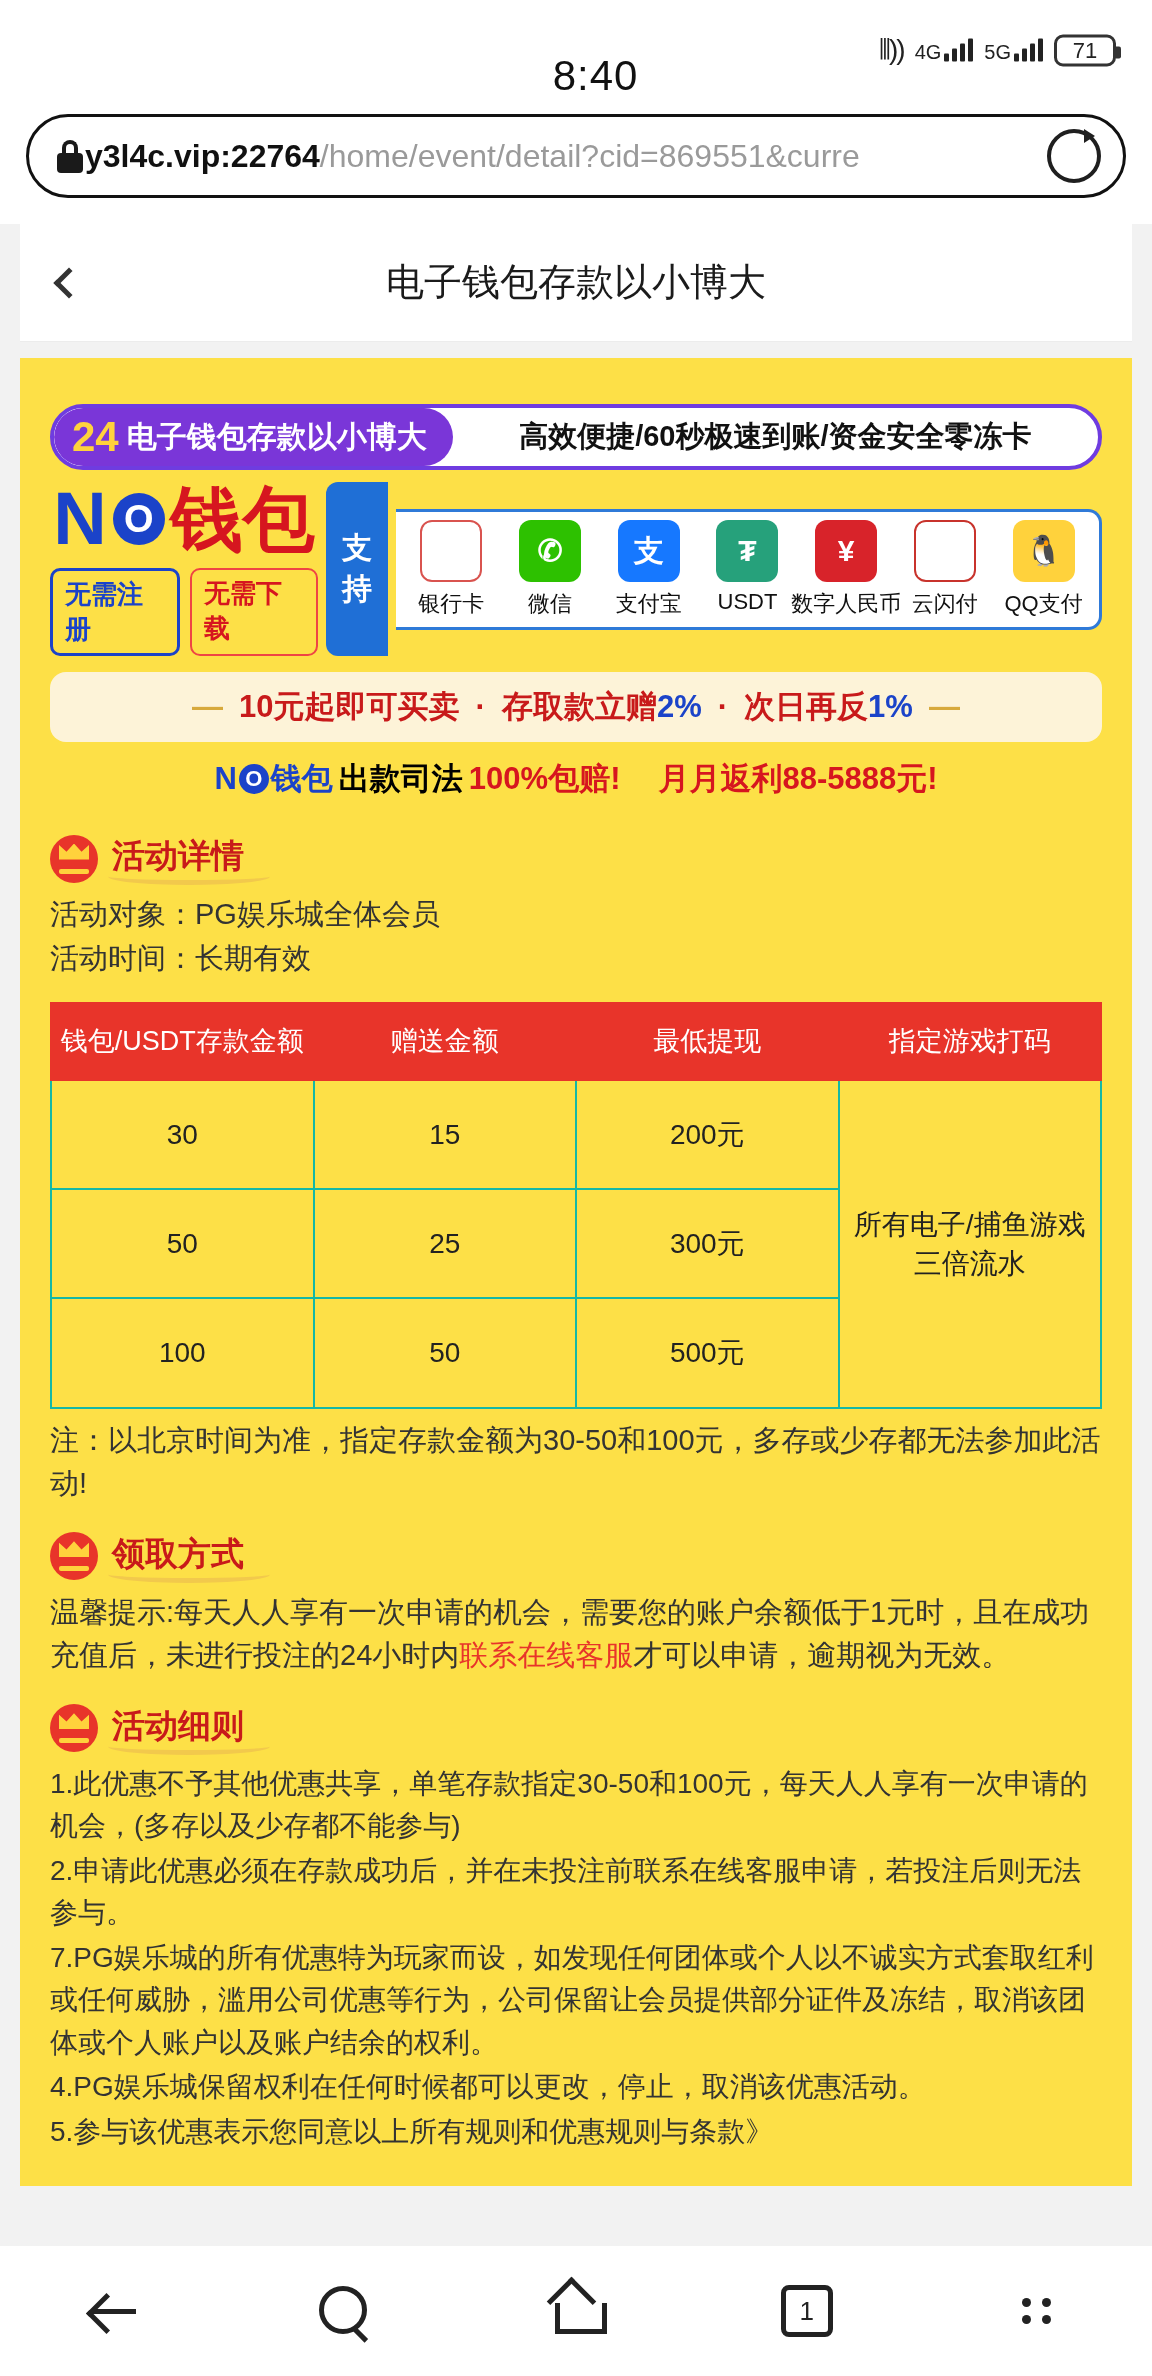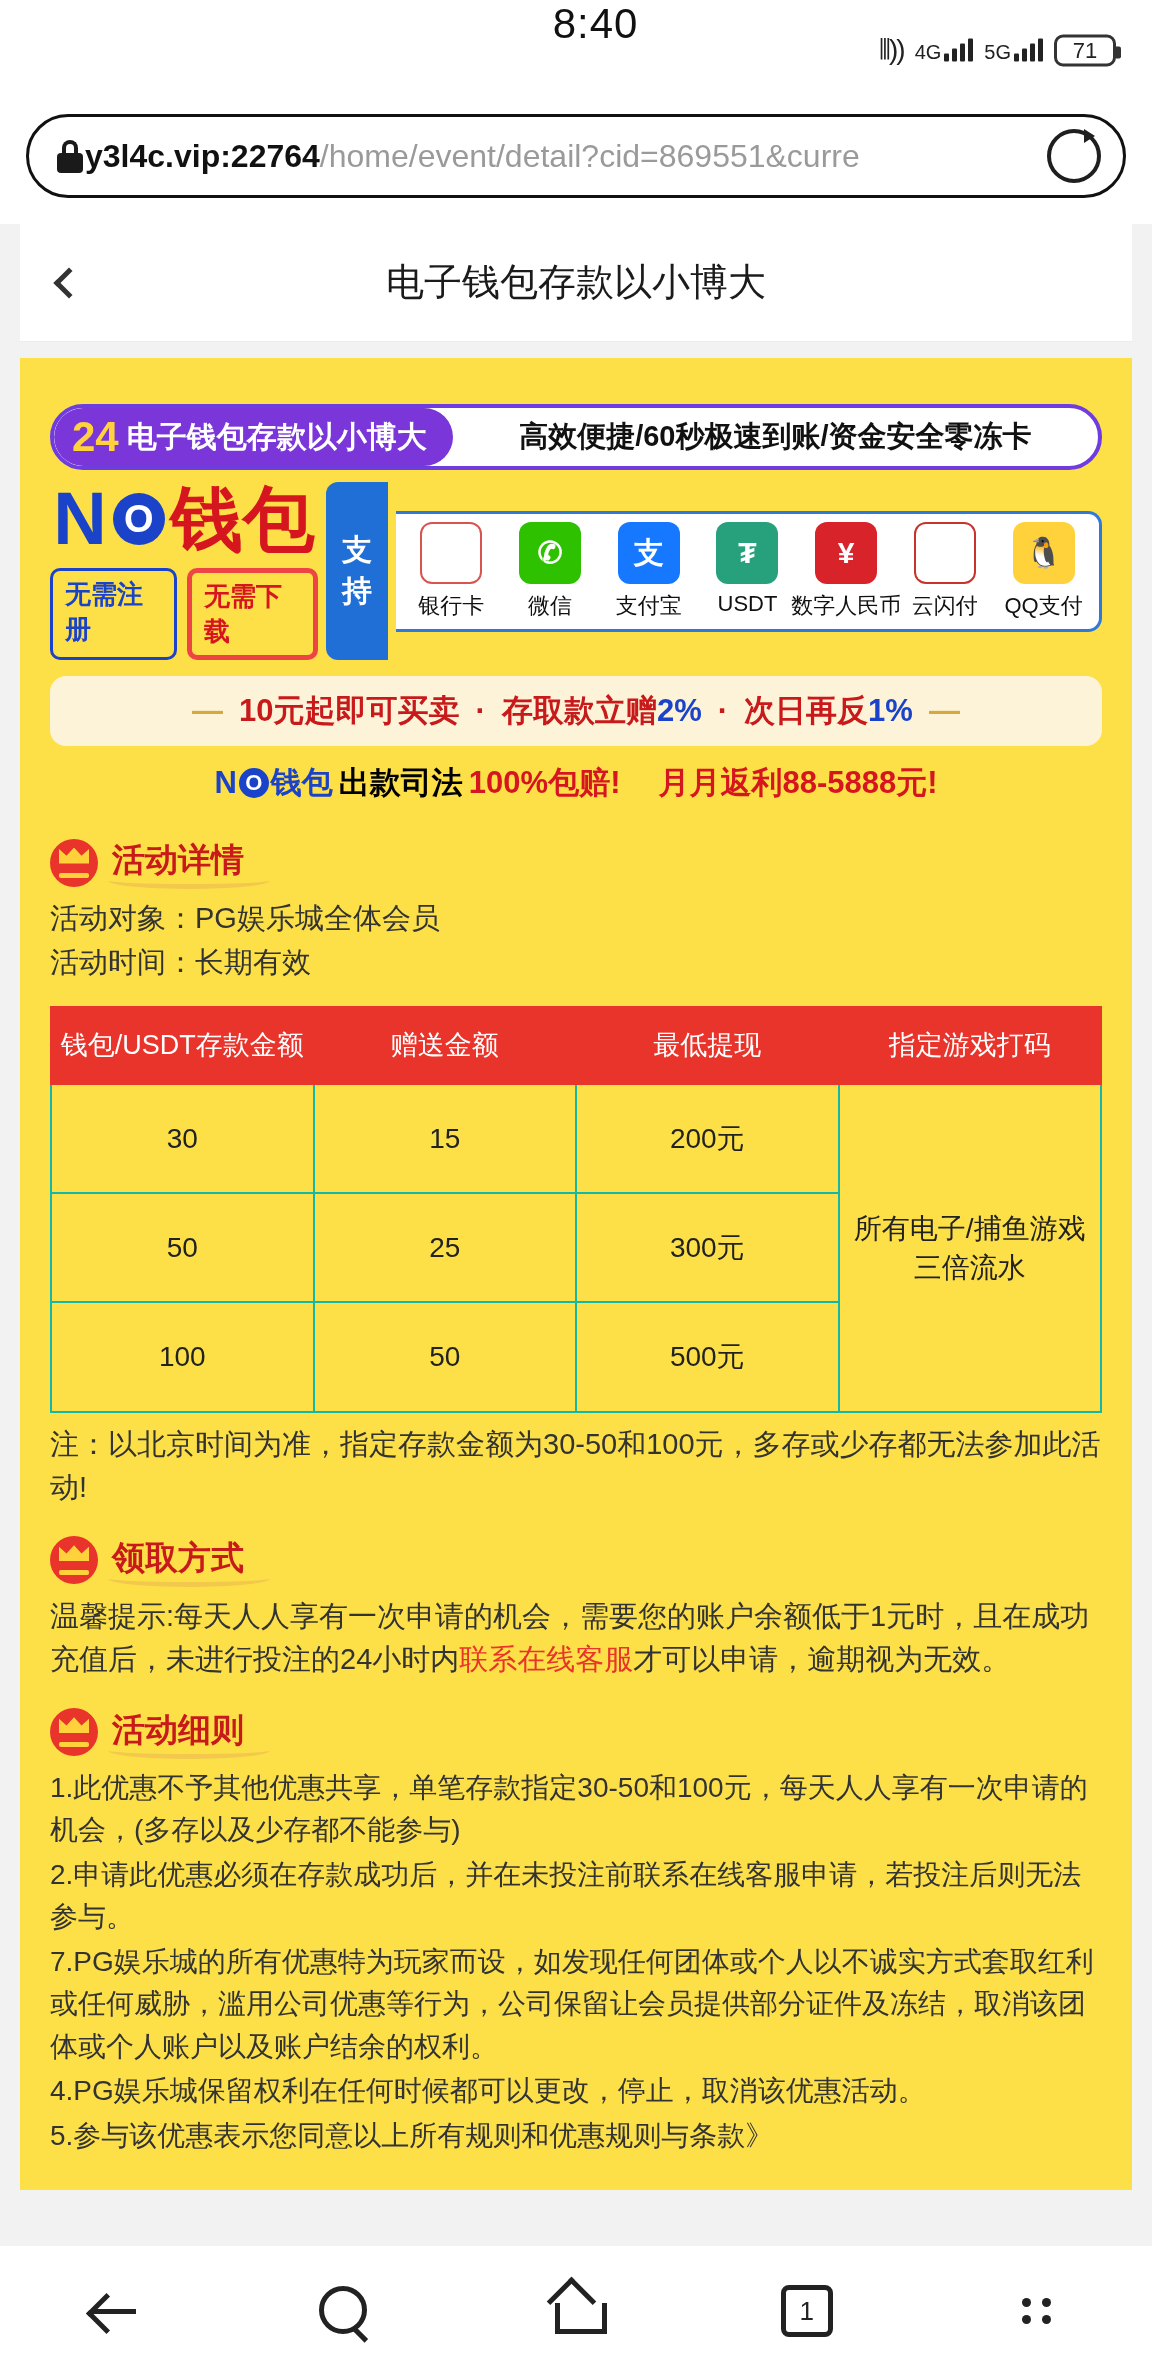--- a/index.html
+++ b/index.html
@@ -16,7 +16,7 @@
     height: 100px;
     background: #ffffff;
     display: flex;
-    align-items: flex-start;
+    align-items: flex-end;
     justify-content: center;
     position: relative;
     padding-left: 39px;

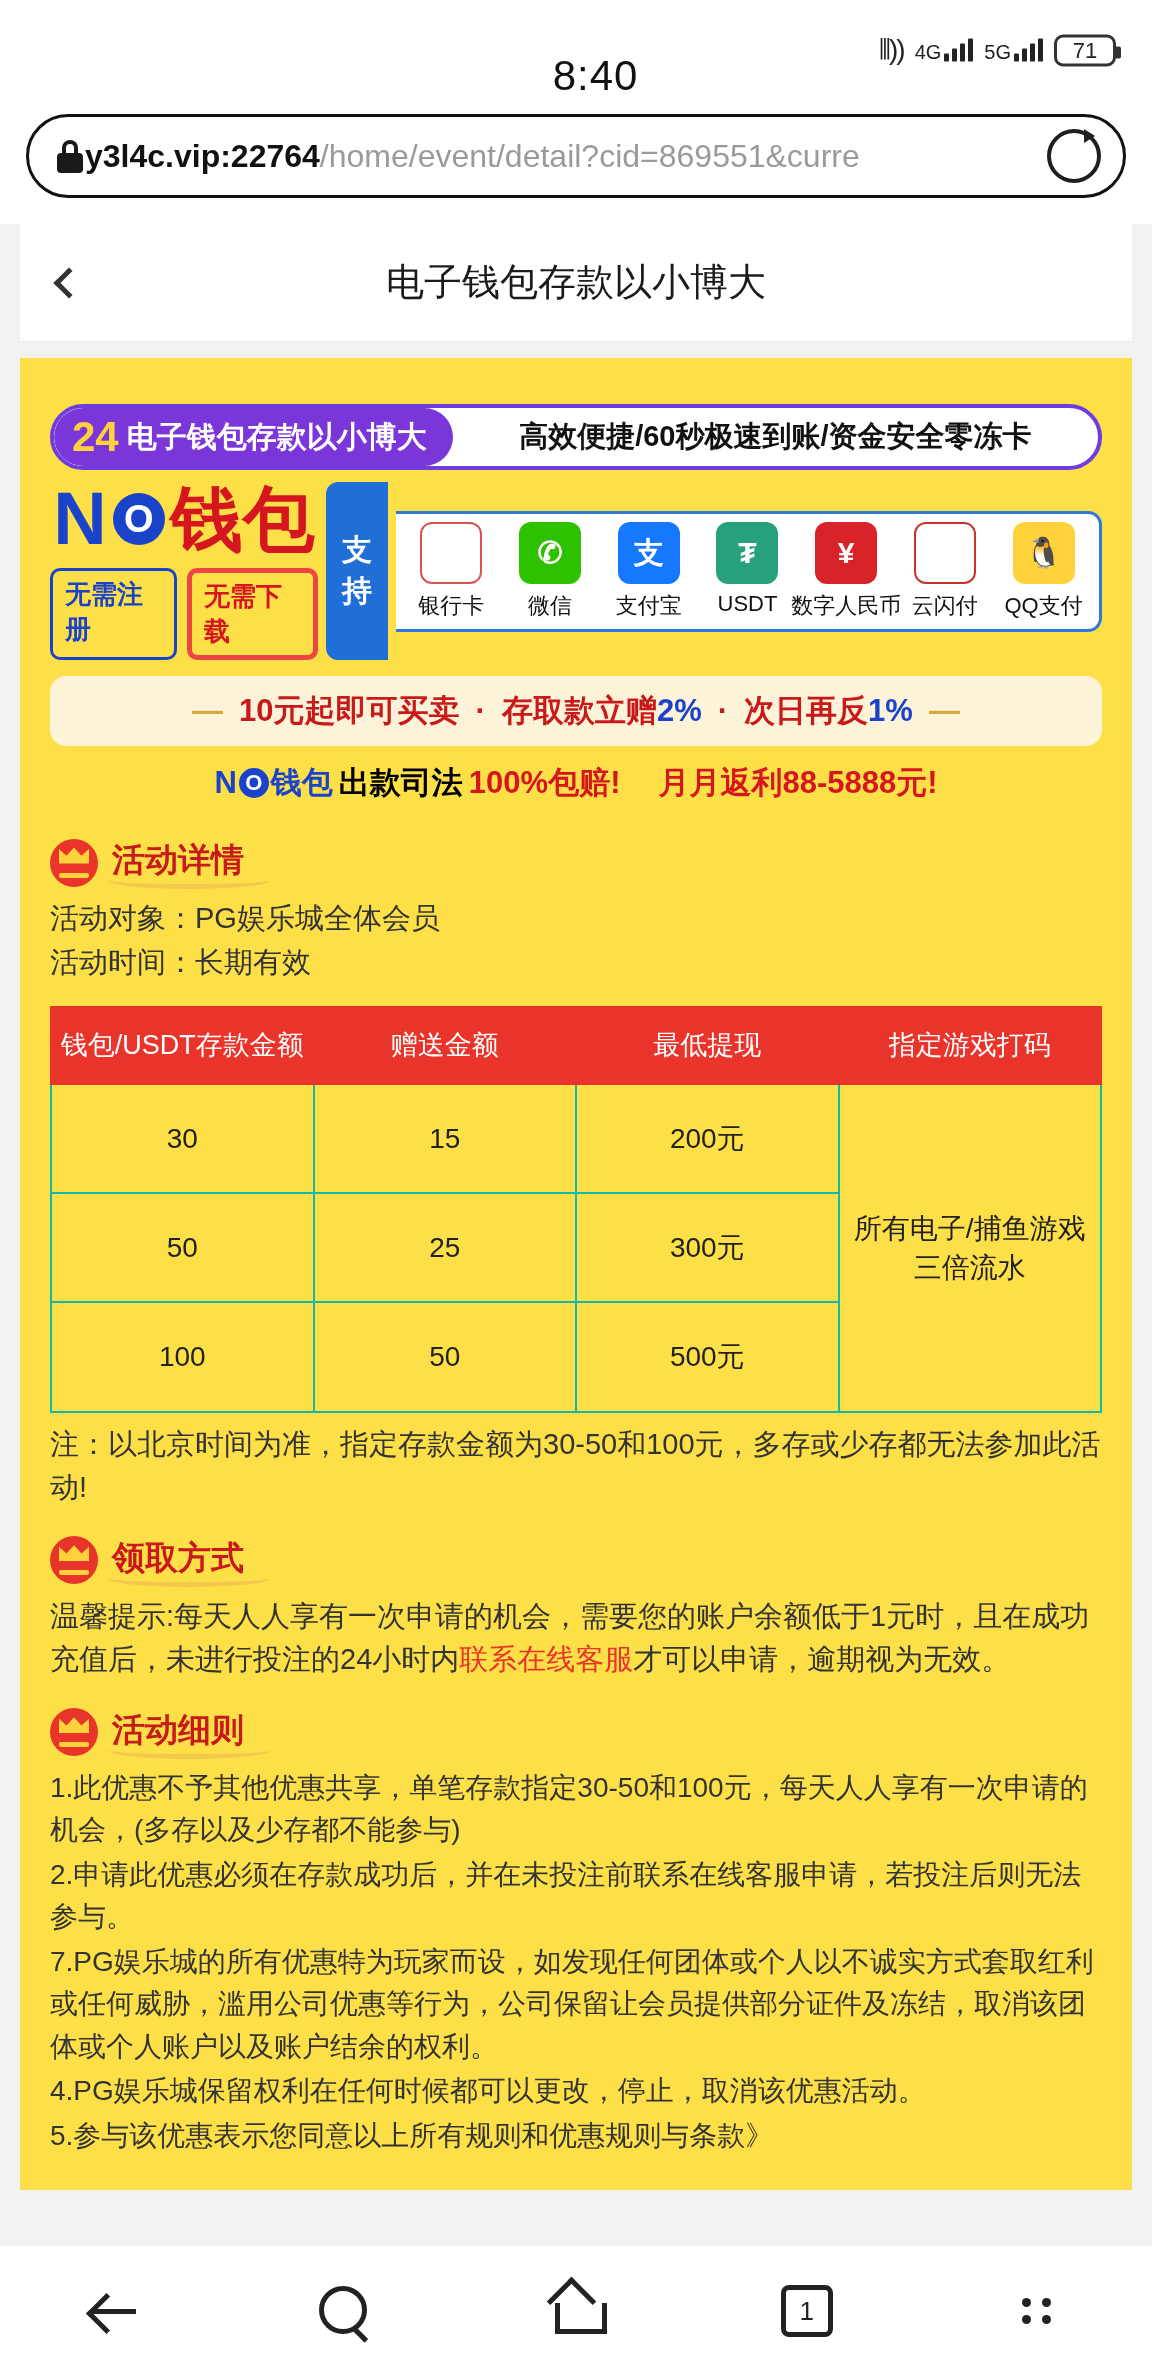--- a/index.html
+++ b/index.html
@@ -205,7 +205,7 @@
     border-radius: 10px;
   }
   .tag-blue { border: 3px solid #1b43c9; color: #1b43c9; }
-  .tag-red  { border: 5px solid #ef4444; color: #d6161f; }
+  .tag-red  { border: 2px solid #ef4444; color: #d6161f; }
 
   .zhichi {
     flex: none;

